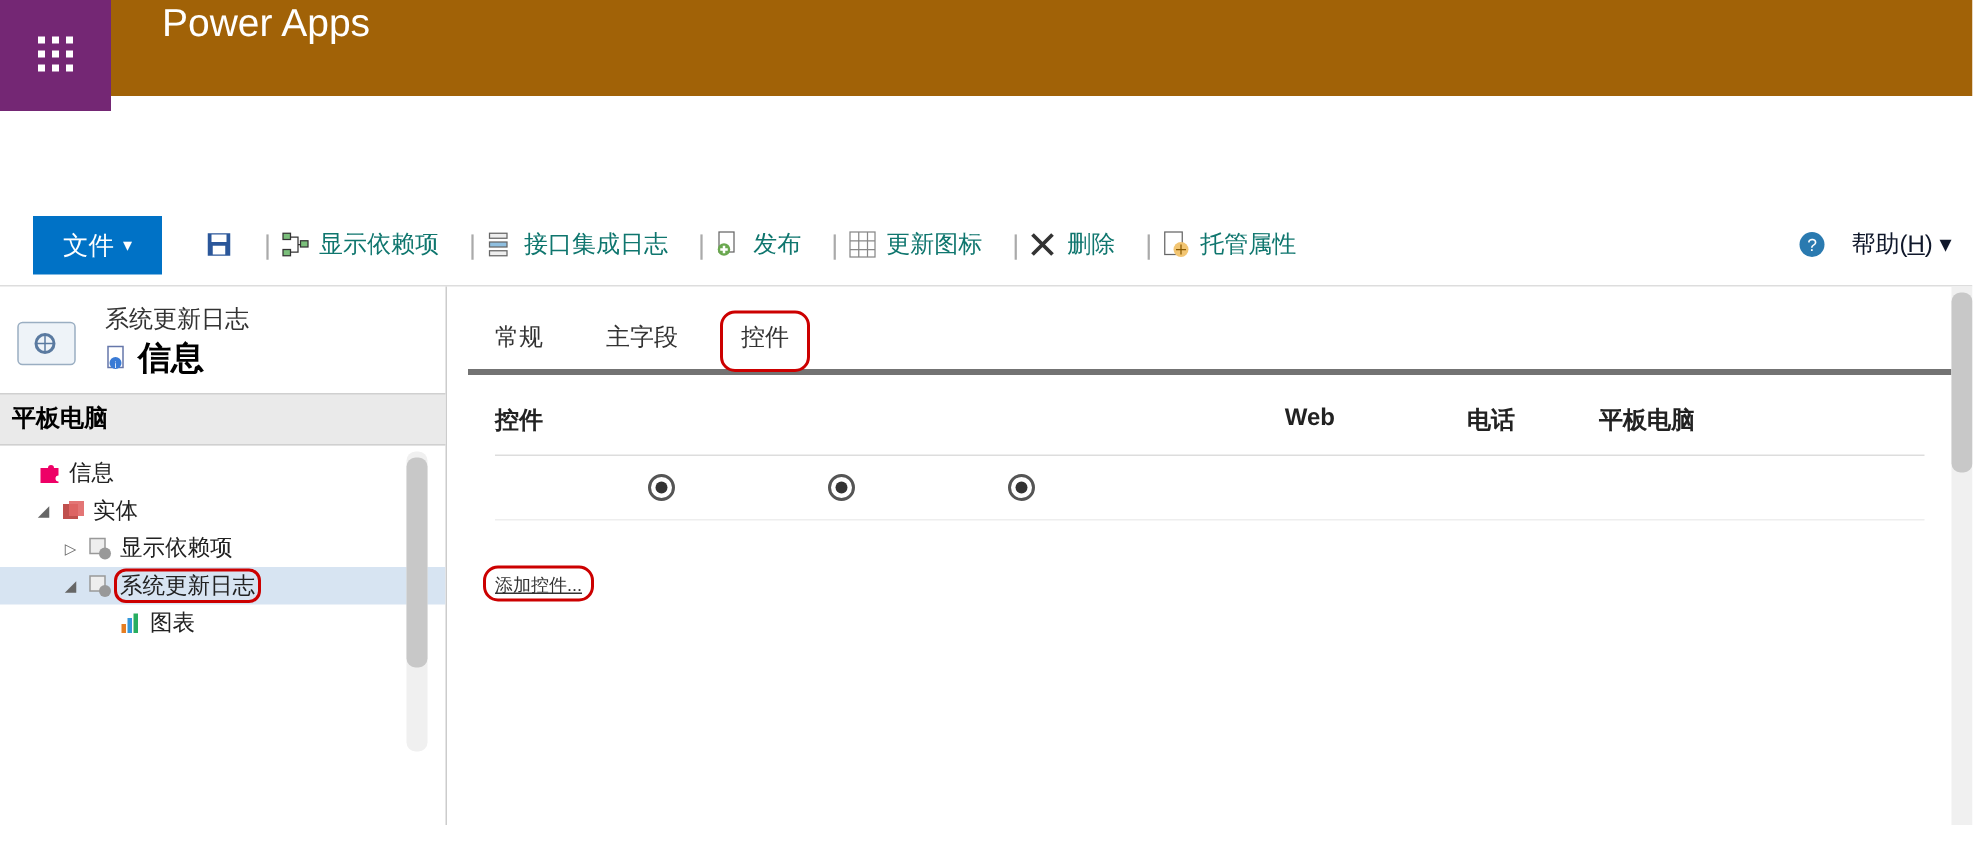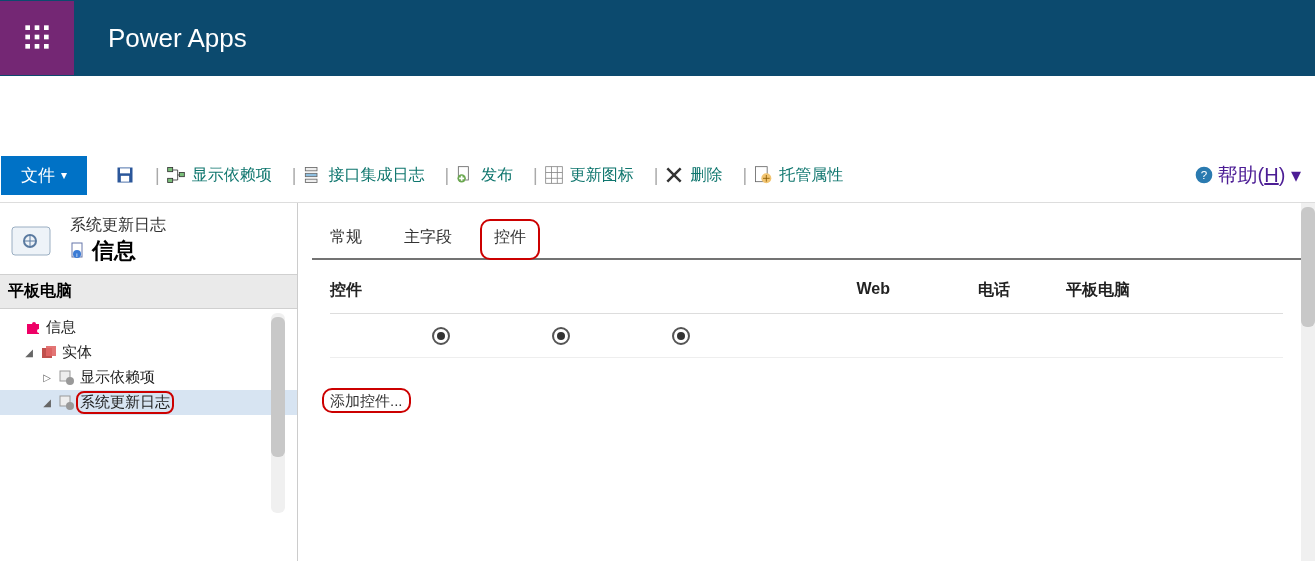--- a/index.html
+++ b/index.html
@@ -6,7 +6,7 @@
 body { font-family: "Segoe UI", "Microsoft YaHei", sans-serif; font-size: 14px; background: #fff; width: 1315px; }
 
 
-.top-bar { height: 76px; background: #0c4a6e; display: flex; align-items: center; }
+.top-bar { height: 64px; background: #a16207; display: flex; }
 .waffle-box { width: 74px; height: 74px; background: #742774; display: flex; align-items: center; justify-content: center; }
 .waffle-icon svg { width: 28px; height: 28px; }
 .app-name { color: #fff; font-size: 26px; font-weight: 300; margin-left: 34px; }

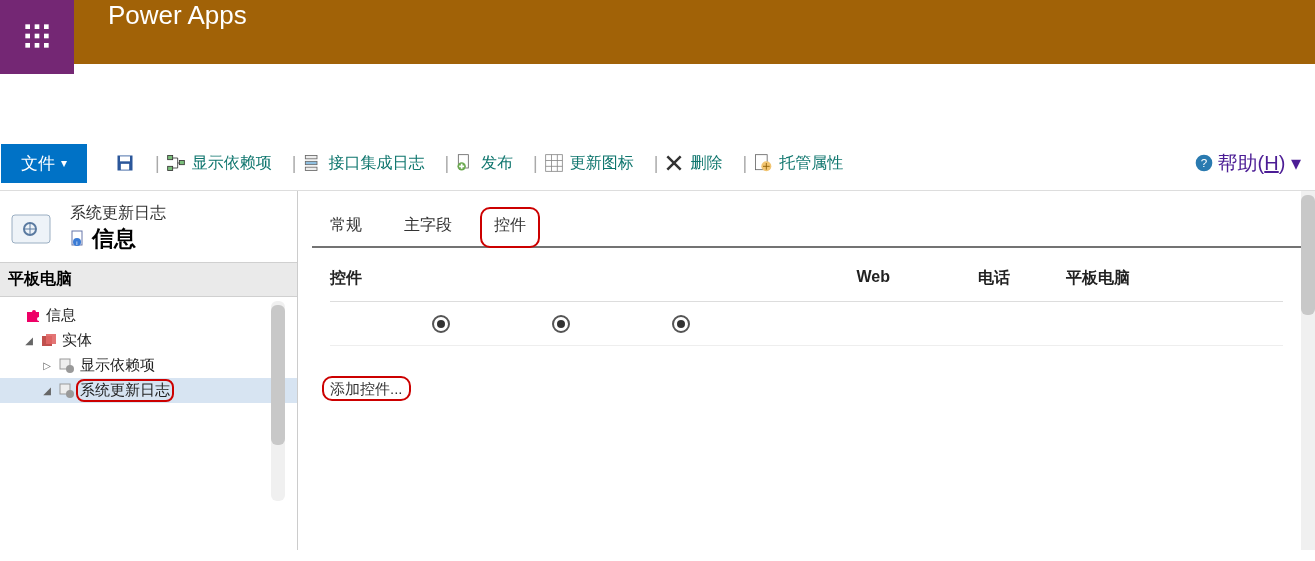--- a/index.html
+++ b/index.html
@@ -15,7 +15,7 @@
 .upper-gap { height: 78px; background: #fff; }
 
 
-.toolbar-row { display: flex; align-items: center; height: 42px; padding-left: 1px; padding-right: 14px; justify-content: space-between; }
+.toolbar-row { display: flex; align-items: center; height: 42px; padding-left: 22px; padding-right: 14px; justify-content: space-between; }
 .file-btn { background: #0072c6; color: #fff; padding: 8px 20px; font-size: 17px; display:flex; align-items:center; cursor:pointer; }
 .file-btn .arrow { margin-left: 6px; font-size: 12px; }
 .toolbar-items { display: flex; align-items: center; margin-left: 28px; flex: 1; }

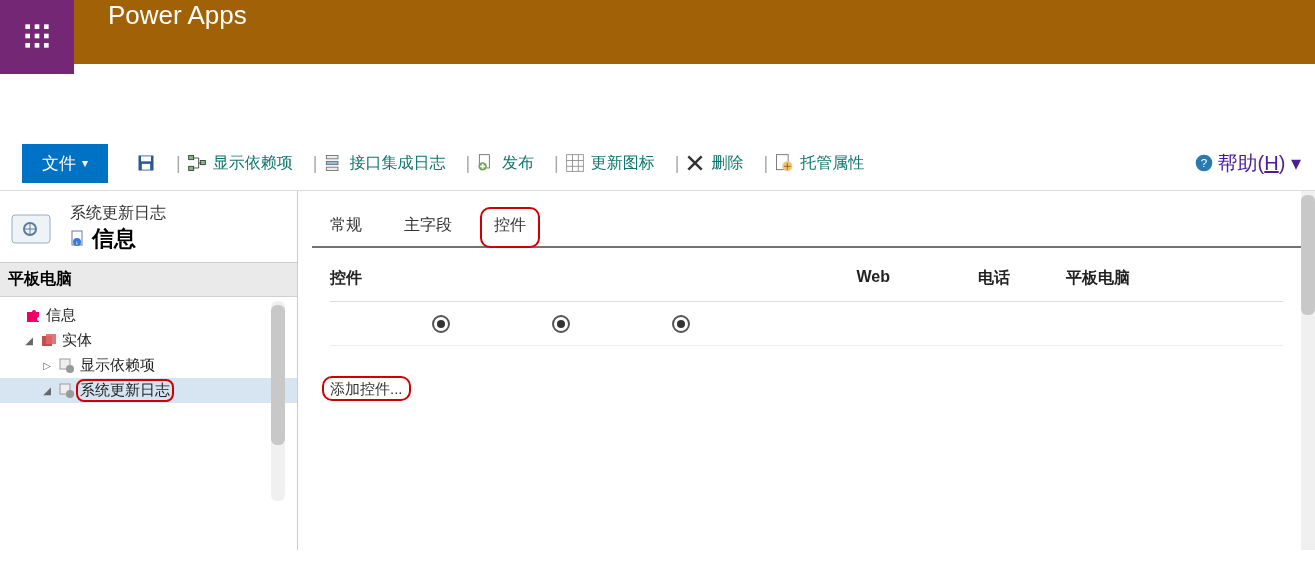--- a/index.html
+++ b/index.html
@@ -24,7 +24,7 @@
 .sep { display: flex; align-items:center; color: #aaa; margin: 0 6px; font-size: 18px; }
 .tb-icon { width: 20px; height: 20px; display: flex; align-items:center; justify-content:center; }
 .help-area { display:flex; align-items:center; margin-left:auto; cursor:pointer; }
-.help-area .label { font-size: 20px; color: #4c1d95; margin-left: 4px; }
+.help-area .label { font-size: 16px; color: #0f172a; margin-left: 16px; }
 .underline { text-decoration: underline; }
 
 

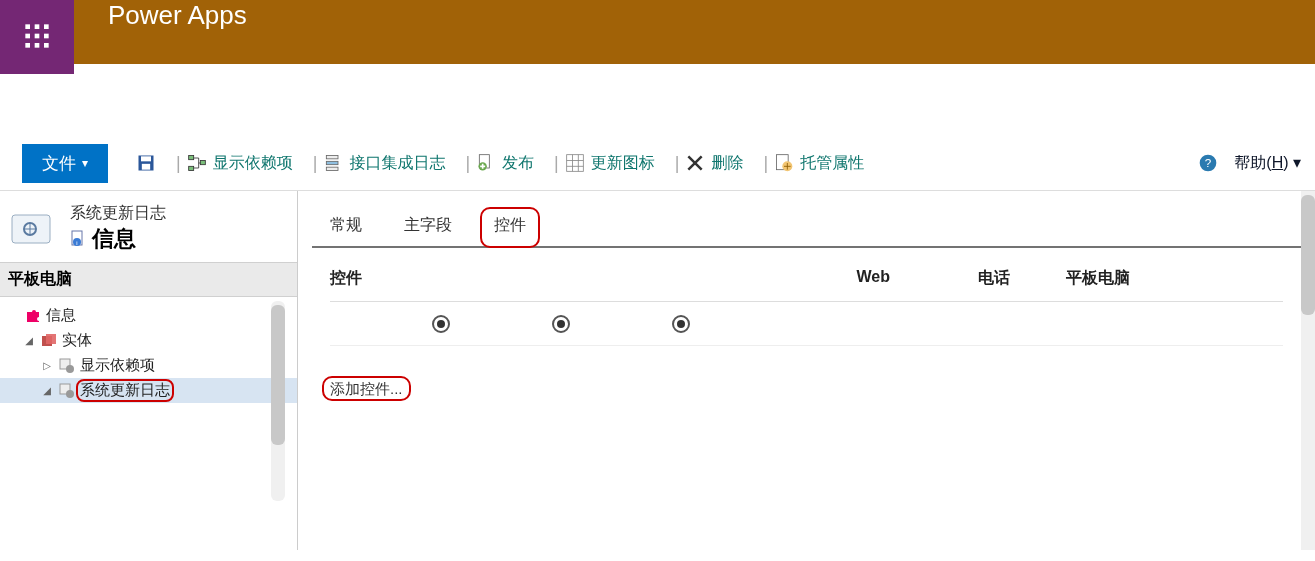--- a/index.html
+++ b/index.html
@@ -56,7 +56,7 @@
 
 
 .right-content { flex:1; position:relative; padding: 8px 14px; }
-.tabs { display:flex; gap: 30px; border-bottom: 2px solid #737373; padding: 12px 12px 0 12px; }
+.tabs { display:flex; gap: 30px; border-bottom: 4px solid #737373; padding: 12px 12px 0 12px; }
 .tab { padding: 4px 6px 10px 6px; font-size: 16px; color: #333; cursor:pointer; }
 .tab.active { font-weight: 400; }
 

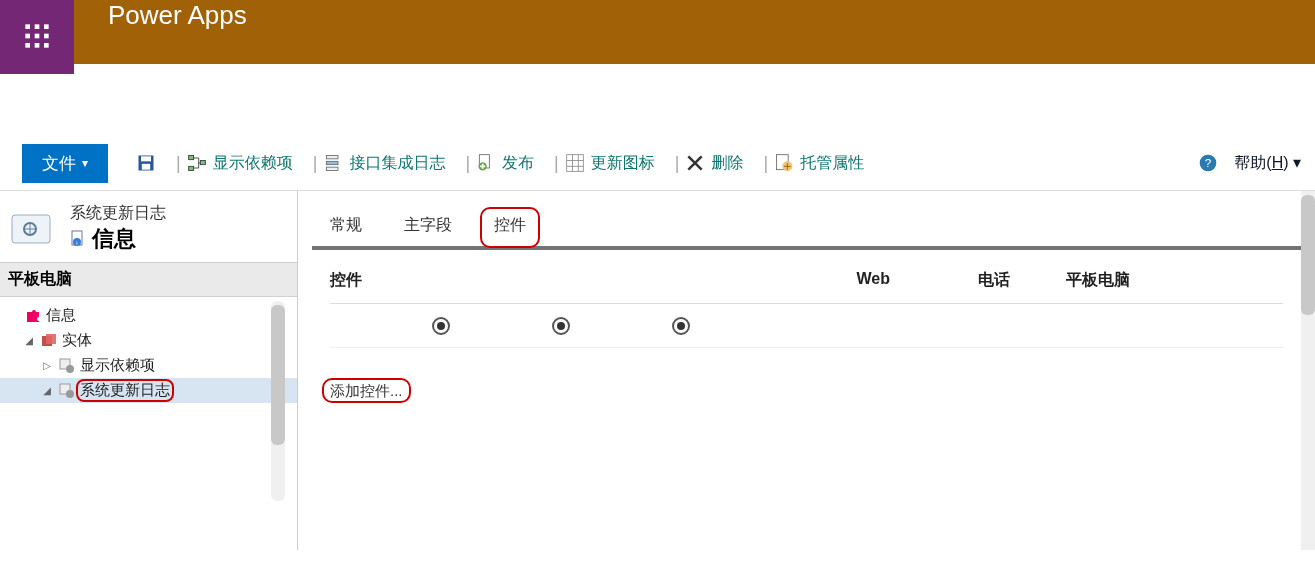--- a/index.html
+++ b/index.html
@@ -74,7 +74,7 @@
 .radio-dot .inner { width:8px; height:8px; background:#333; border-radius:50%; }
 
 .add-ctrl-wrap { margin: 14px 18px; display:inline-block; }
-.add-ctrl-link { font-size: 15px; color:#333; cursor:pointer; }
+.add-ctrl-link { font-size: 12px; color:#333; text-decoration: underline; cursor:pointer; }
 
 .right-scrollbar { position:absolute; right:0; top:0; width:14px; height:100%; background:#f0f0f0; }
 .right-scrollbar .thumb { position:absolute; top:4px; left:0; width:14px; height:120px; background:#c8c8c8; border-radius:6px; }

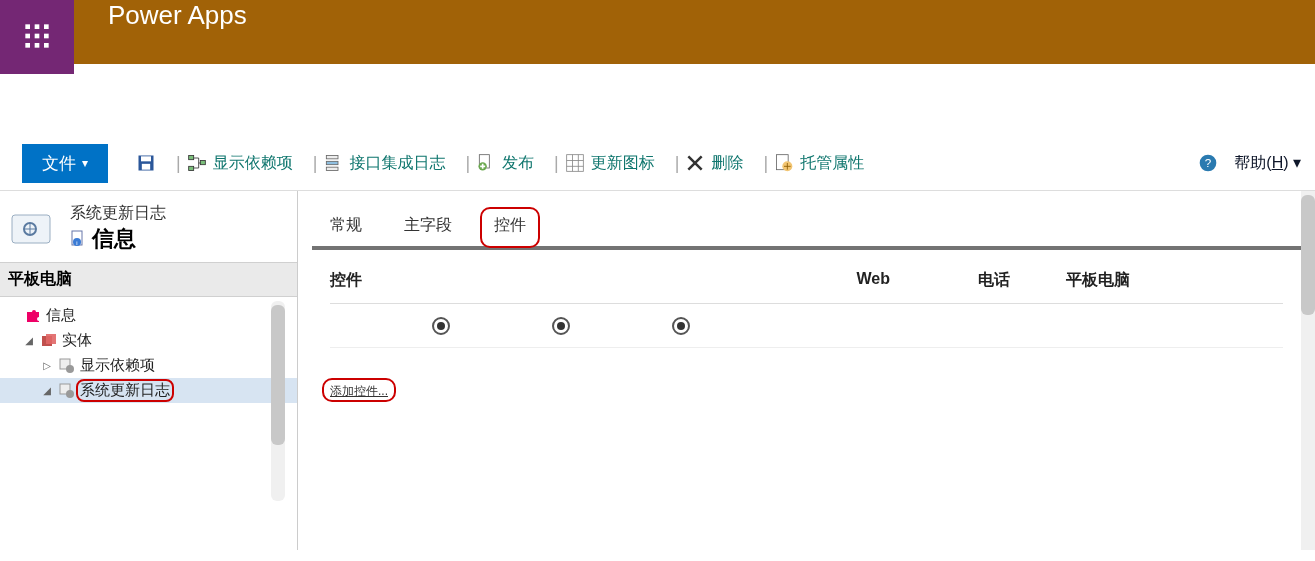--- a/index.html
+++ b/index.html
@@ -266,6 +266,16 @@
             </span>
           <span class="label hl hl-tight">系统更新日志</span>
         </div>
+        <div class="tree-row indent-3">
+          <span class="node-icon">
+              <svg viewBox="0 0 16 16" width="16" height="16">
+                <rect x="2" y="8" width="3" height="6" fill="#e67e22"></rect>
+                <rect x="6" y="4" width="3" height="10" fill="#3498db"></rect>
+                <rect x="10" y="1" width="3" height="13" fill="#27ae60"></rect>
+              </svg>
+            </span>
+          <span class="label">图表</span>
+        </div>
       </div>
     </div>
   </div>

